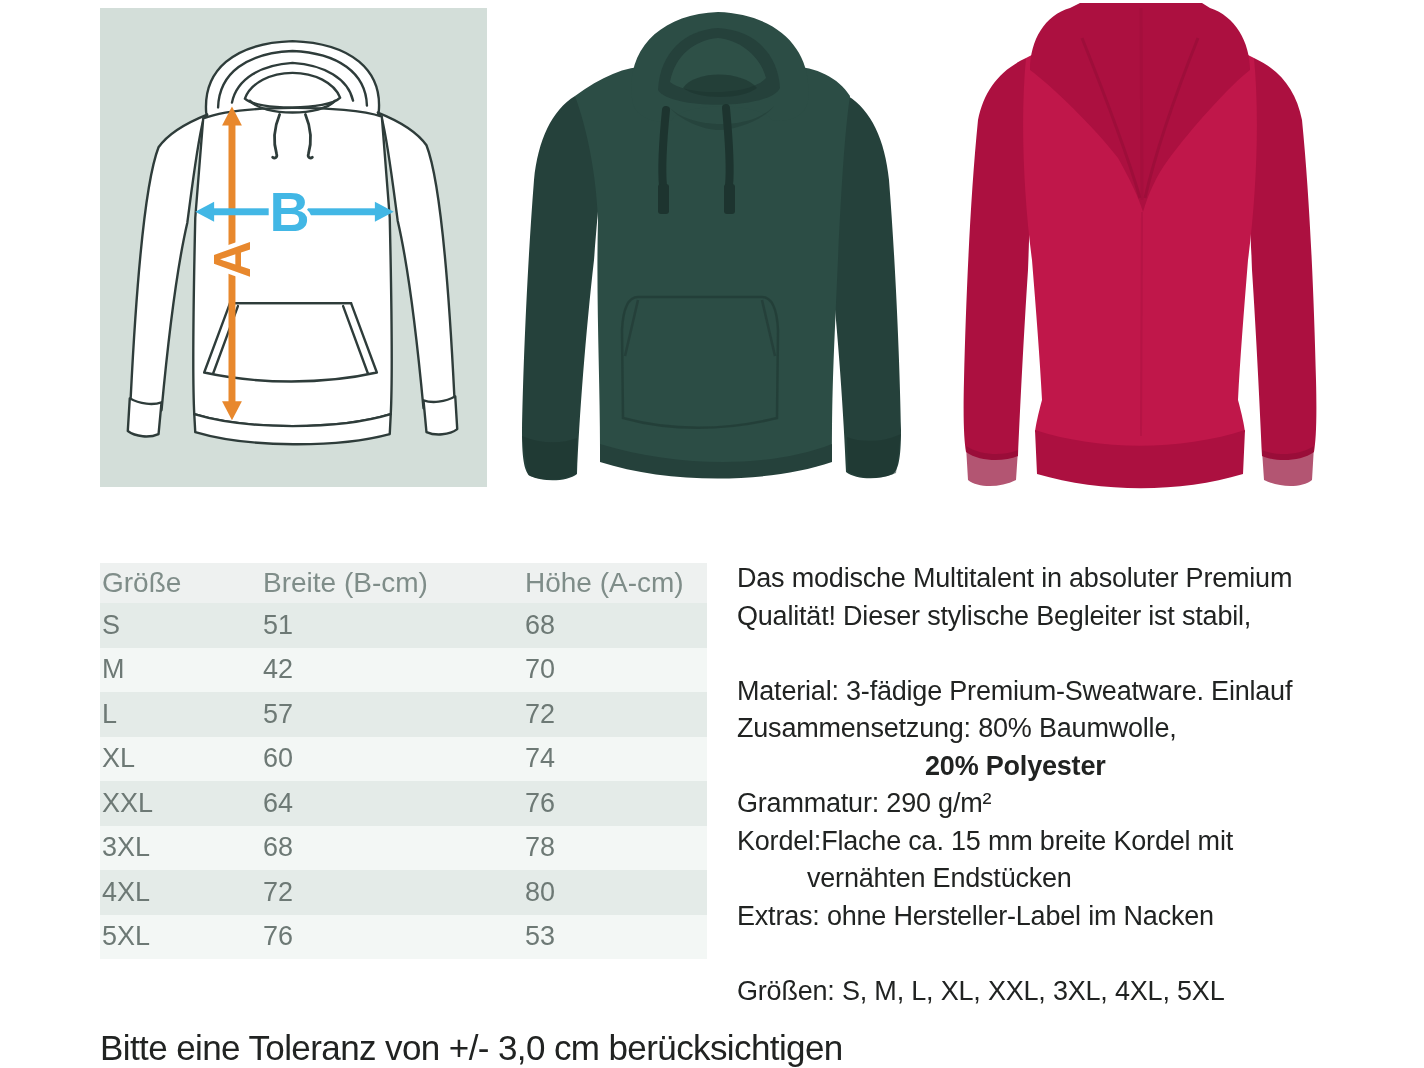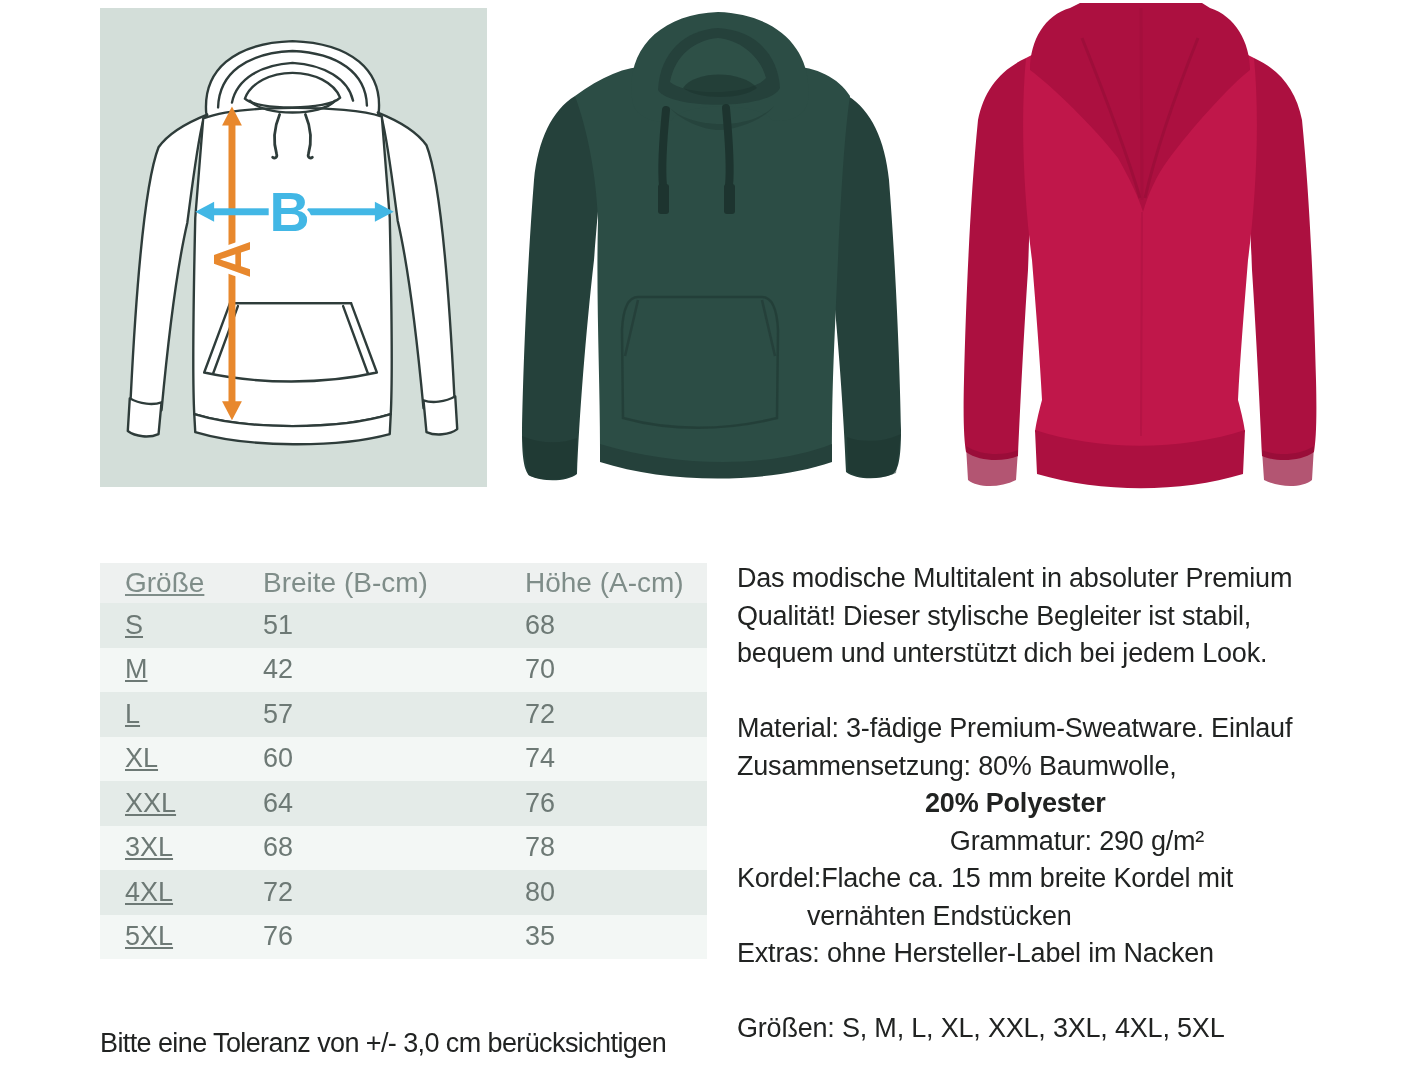--- a/index.html
+++ b/index.html
@@ -26,7 +26,7 @@
                  text-align:left;vertical-align:middle;padding:0;}
   .size-table td{height:44.5px;font-size:27px;color:var(--table-text,#6d7975);
                  vertical-align:middle;padding:0;}
-  .size-table th:first-child,.size-table td:first-child{padding-left:25px;text-decoration:underline;}
+  .size-table th:first-child,.size-table td:first-child{padding-left:2px;}
   .size-table tbody tr:nth-child(odd){background:var(--row-green,#e4ebe8);}
   .size-table tbody tr:nth-child(even){background:var(--row-light,#f3f7f5);}
 

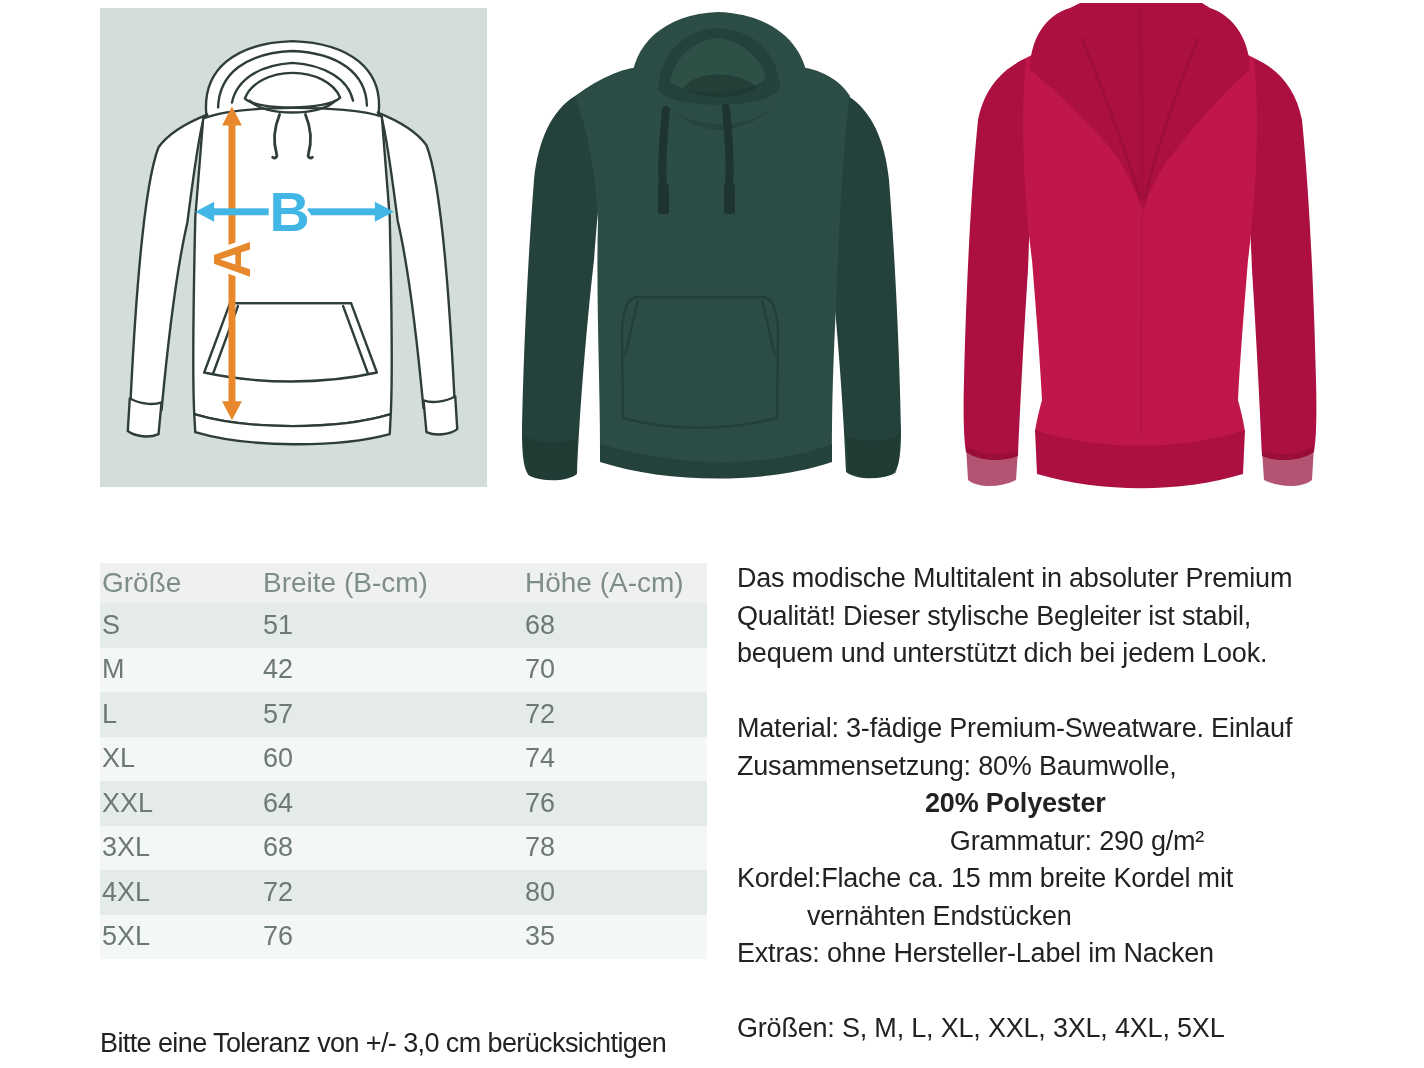--- a/index.html
+++ b/index.html
@@ -207,7 +207,6 @@
   <div class="description">
       <div class="desc-line" style="padding-left: 0px; margin-top: 7px;">Das modische Multitalent in absoluter Premium</div>
       <div class="desc-line" style="padding-left: 0px;">Qualität! Dieser stylische Begleiter ist stabil,</div>
-      <div class="desc-line" style="padding-left: 0px;">bequem und unterstützt dich bei jedem Look.</div>
       <div class="desc-line" style="padding-left: 0px;">&nbsp;</div>
       <div class="desc-line" style="padding-left: 0px;">Material: 3-fädige Premium-Sweatware. Einlauf</div>
       <div class="desc-line" style="padding-left: 0px;">Zusammensetzung: 80% Baumwolle,</div>

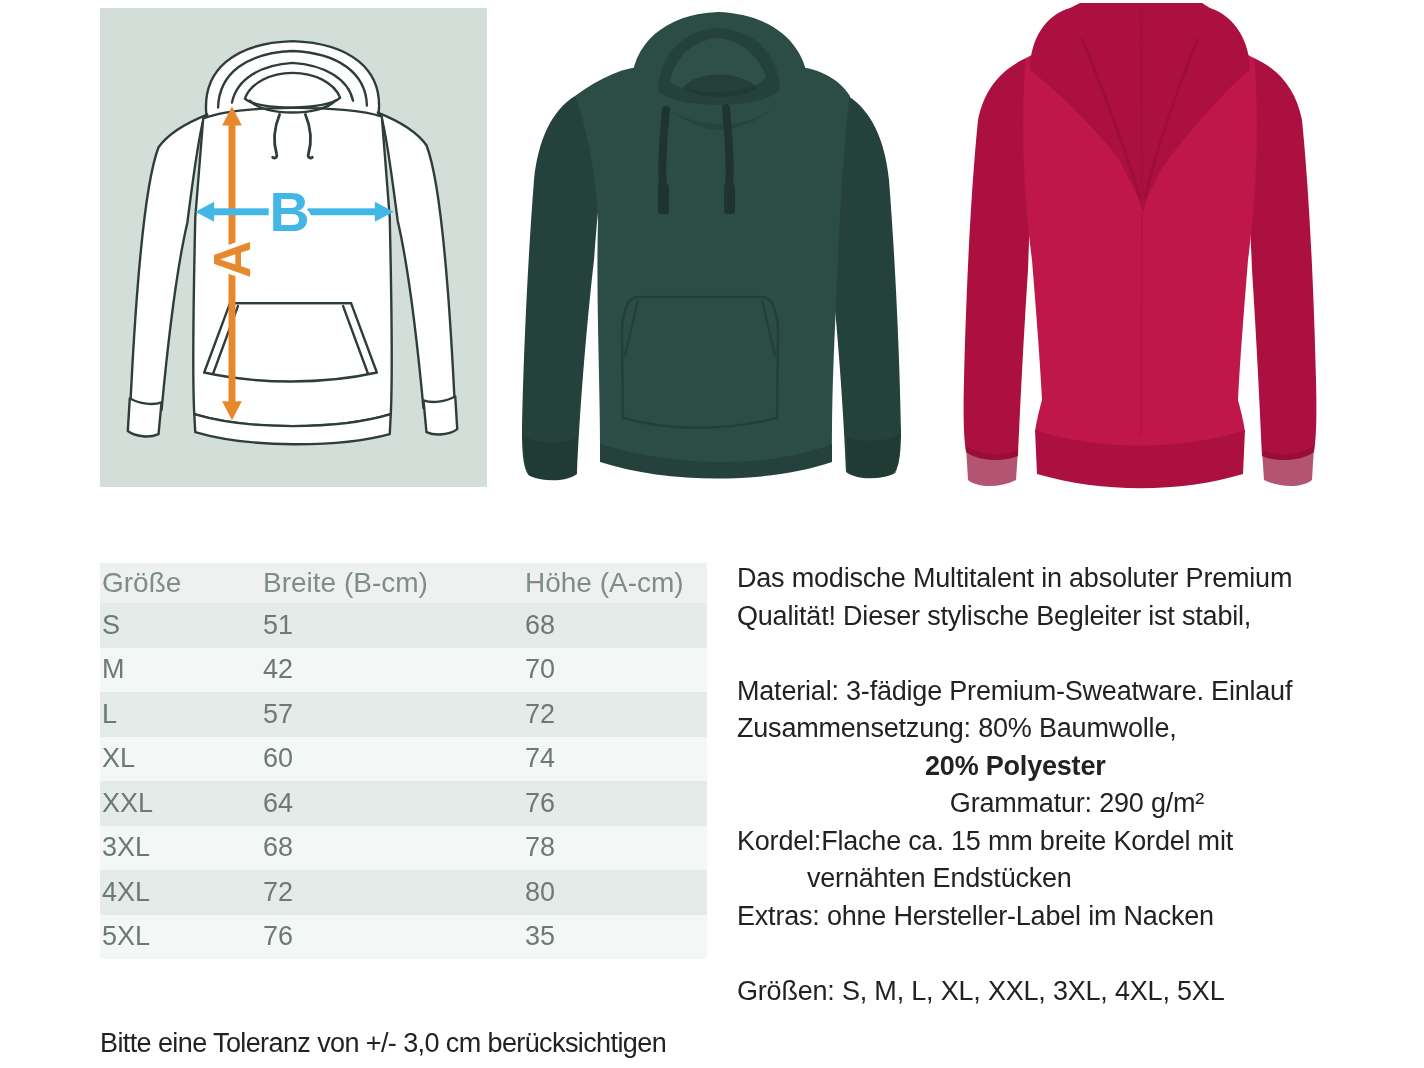--- a/index.html
+++ b/index.html
@@ -211,7 +211,7 @@
       <div class="desc-line" style="padding-left: 0px;">Material: 3-fädige Premium-Sweatware. Einlauf</div>
       <div class="desc-line" style="padding-left: 0px;">Zusammensetzung: 80% Baumwolle,</div>
       <div class="desc-line" style="padding-left: 188px; font-weight: bold;">20% Polyester</div>
-      <div class="desc-line" style="padding-left: 0px; text-align: center;">Grammatur: 290 g/m²</div>
+      <div class="desc-line" style="padding-left: 0px;">Grammatur: 290 g/m²</div>
       <div class="desc-line" style="padding-left: 0px;">Kordel:Flache ca. 15 mm breite Kordel mit</div>
       <div class="desc-line" style="padding-left: 70px;">vernähten Endstücken</div>
       <div class="desc-line" style="padding-left: 0px;">Extras: ohne Hersteller-Label im Nacken</div>

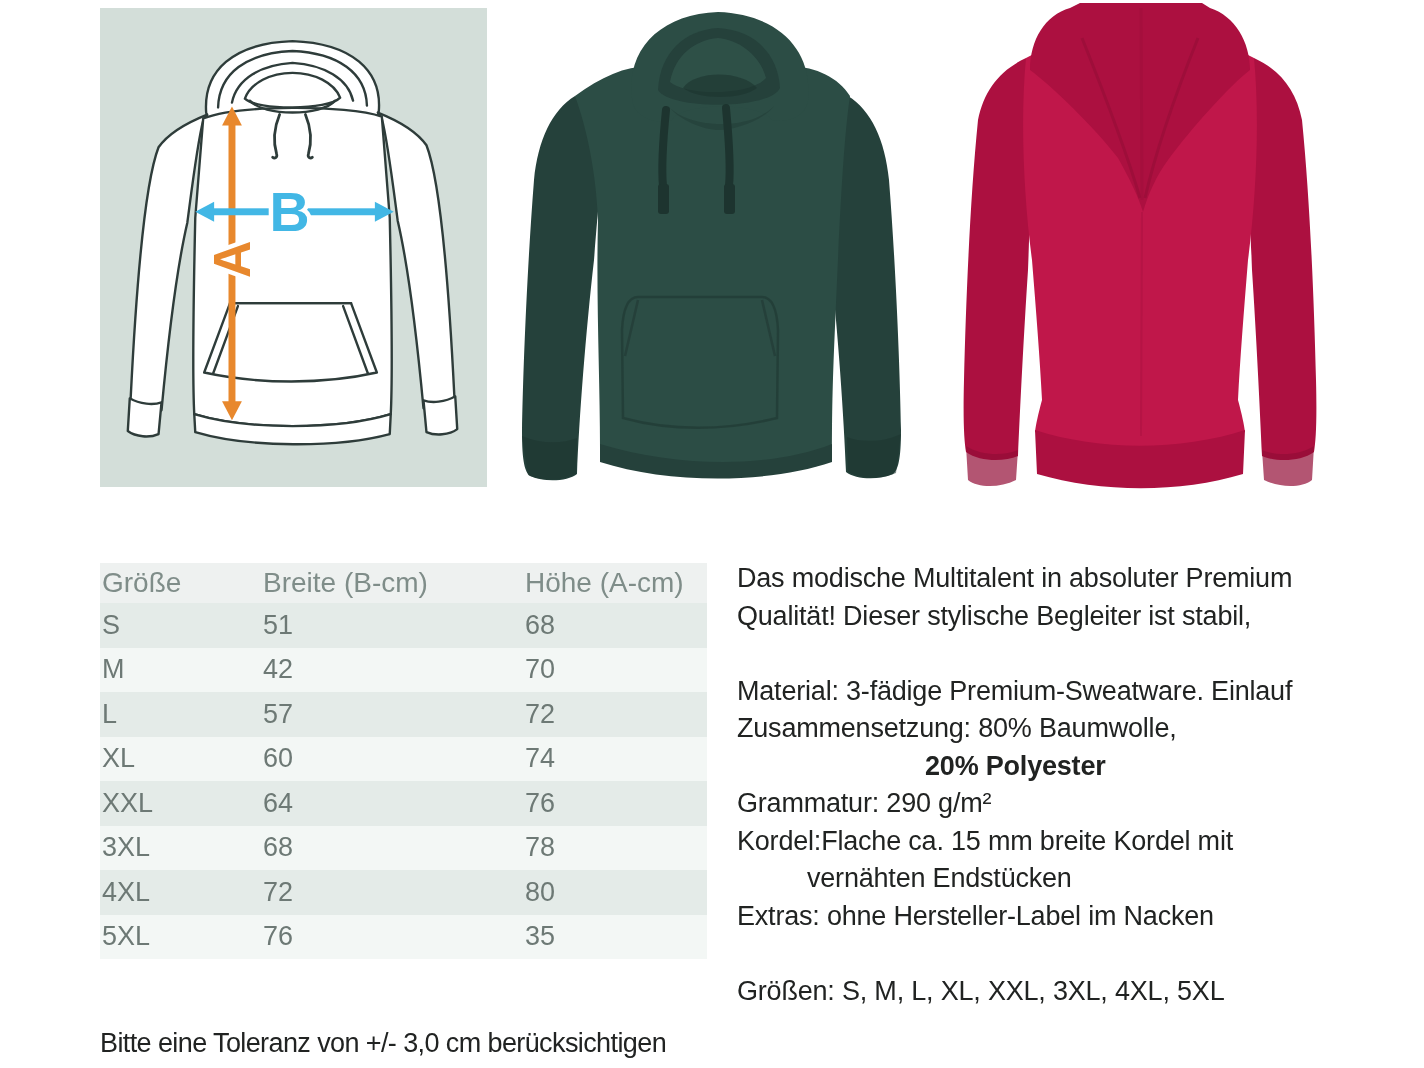--- a/index.html
+++ b/index.html
@@ -199,7 +199,7 @@
         <tr>
           <td>5XL</td>
           <td>76</td>
-          <td>35</td>
+          <td>53</td>
         </tr>
       </tbody>
   </table>

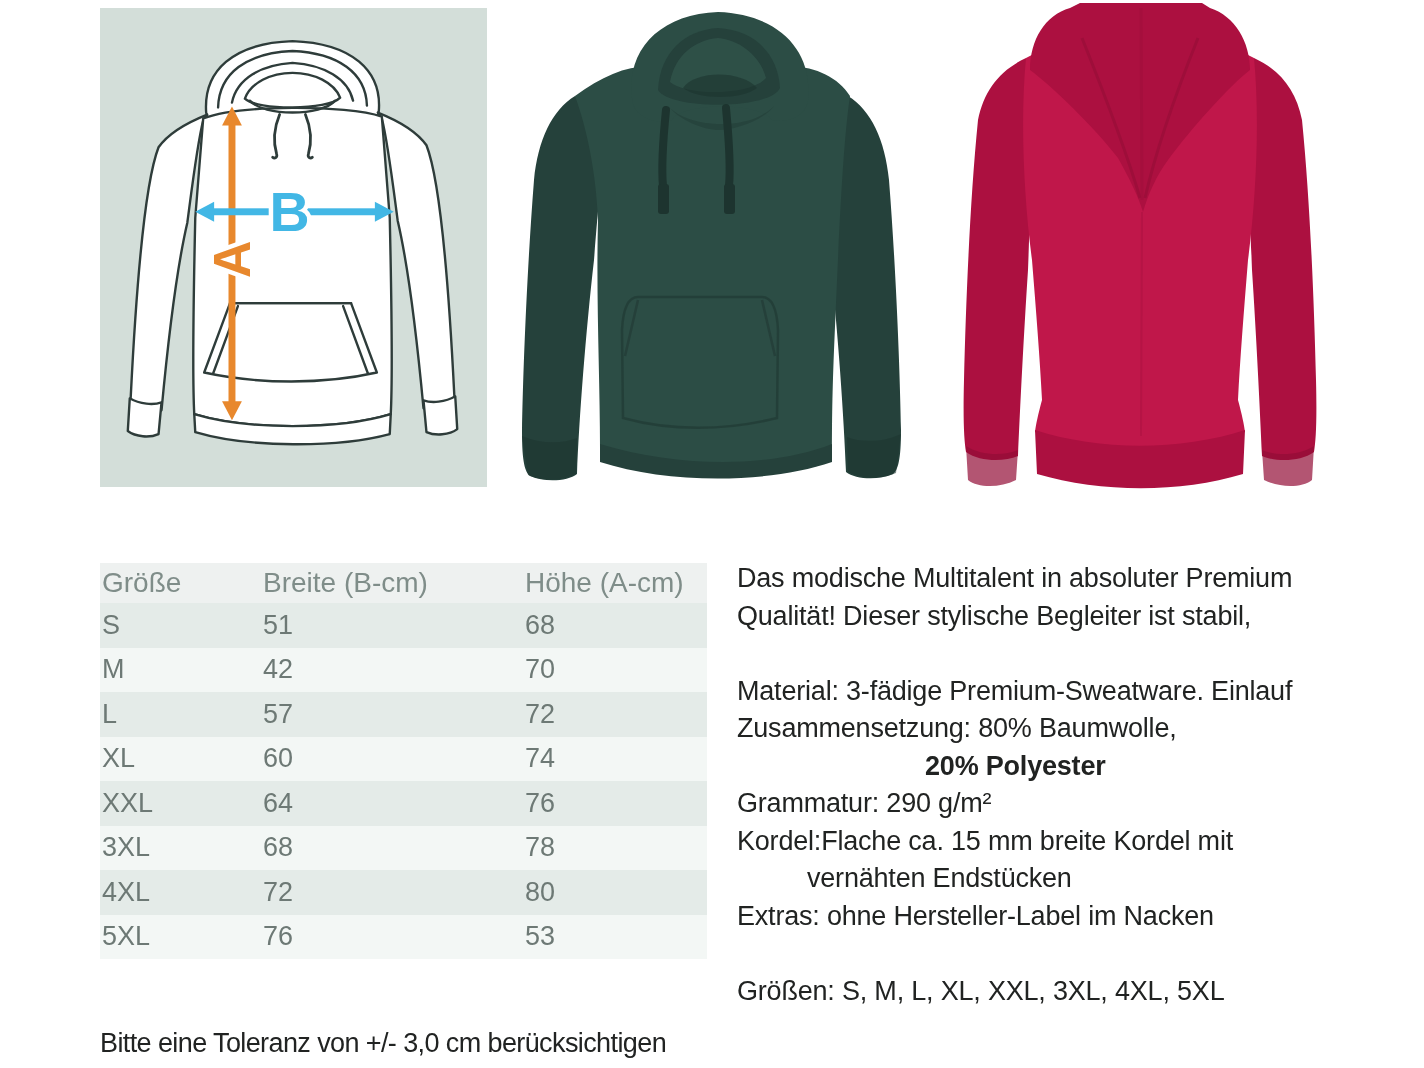--- a/index.html
+++ b/index.html
@@ -37,7 +37,7 @@
 
   
   .tolerance-note{position:absolute;left:100px;top:1028px;
-                  color:var(--body-text,#212322);font-size:27px;letter-spacing:-0.6px;
+                  color:var(--body-text,#212322);font-size:35px;letter-spacing:-0.6px;
                   white-space:nowrap;}
 </style>
 </head>

